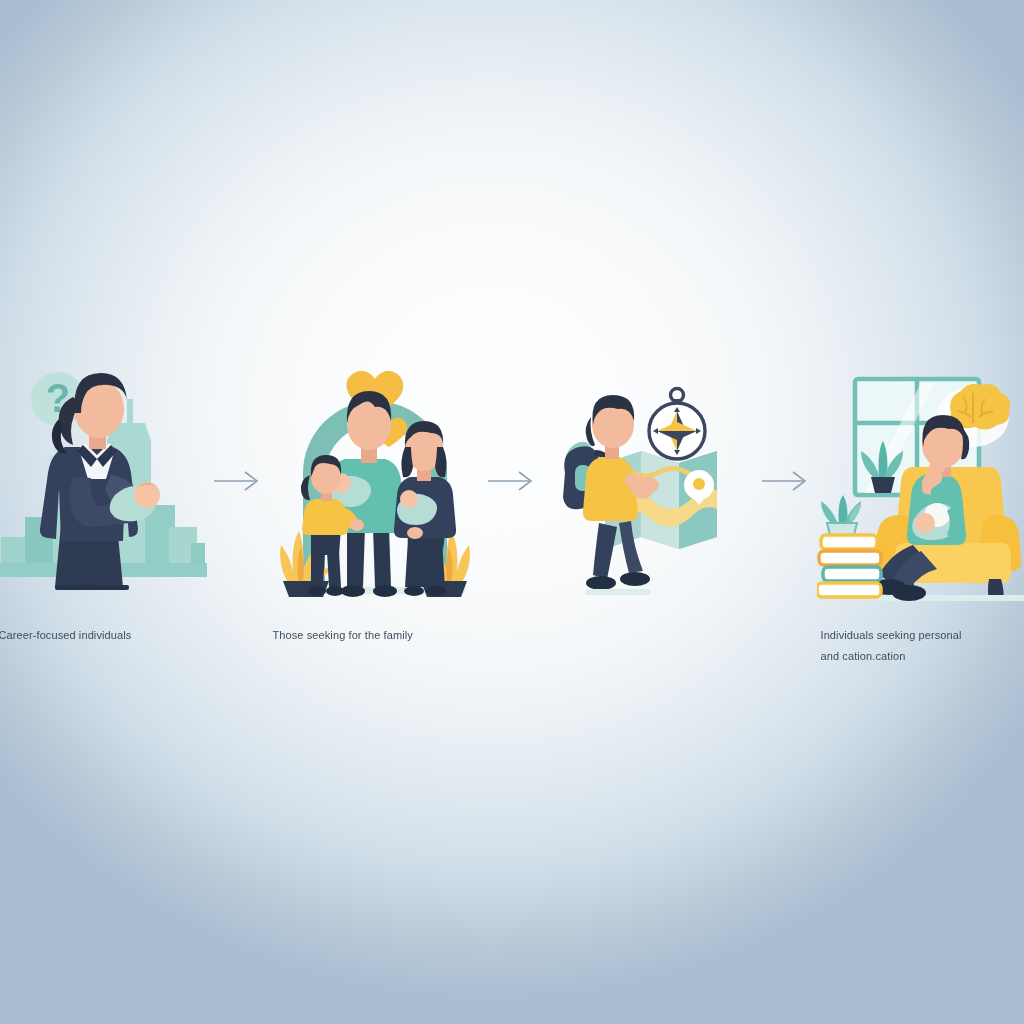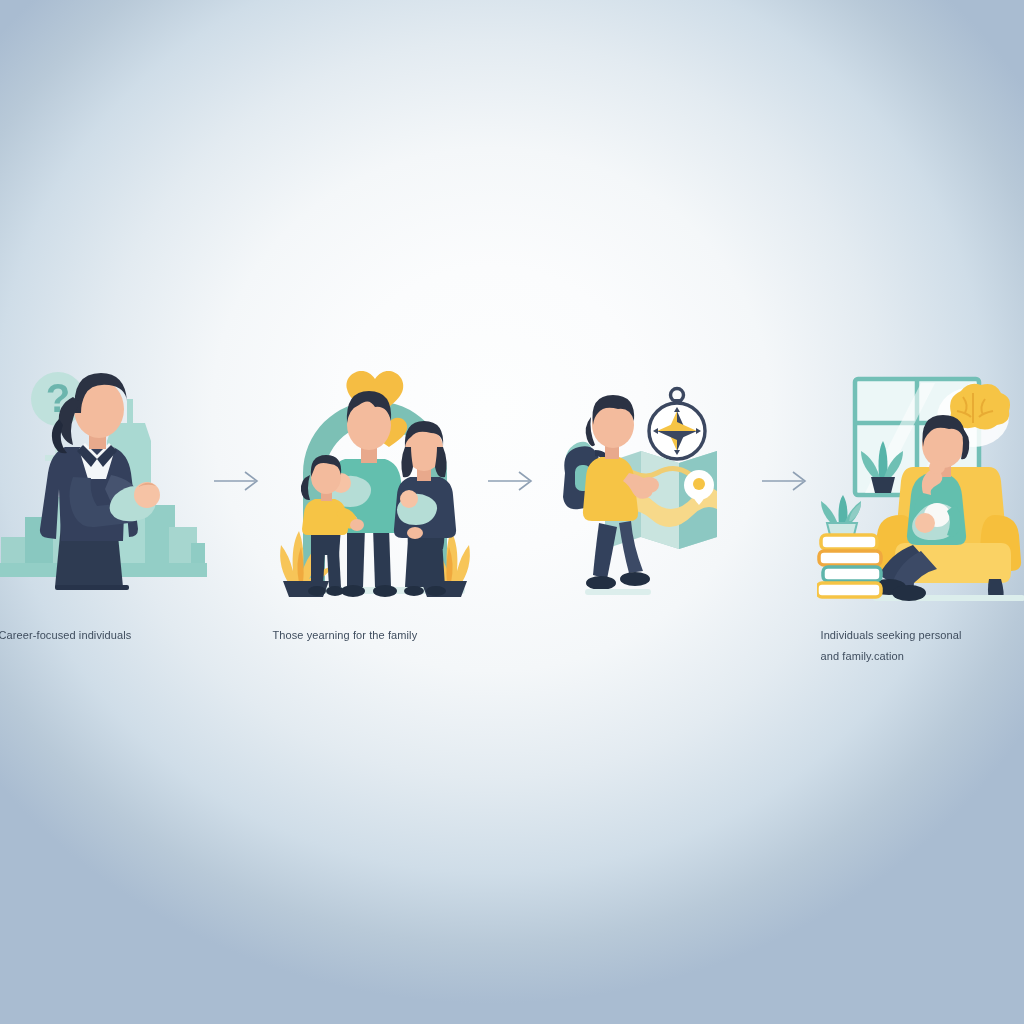--- a/index.html
+++ b/index.html
@@ -235,7 +235,7 @@
           </g>
         </svg>
       </div>
-      <div class="caption">Those yearning for the family</div>
+      <div class="caption">Those seeking for the family</div>
     </div>
 
     <div class="arrow">

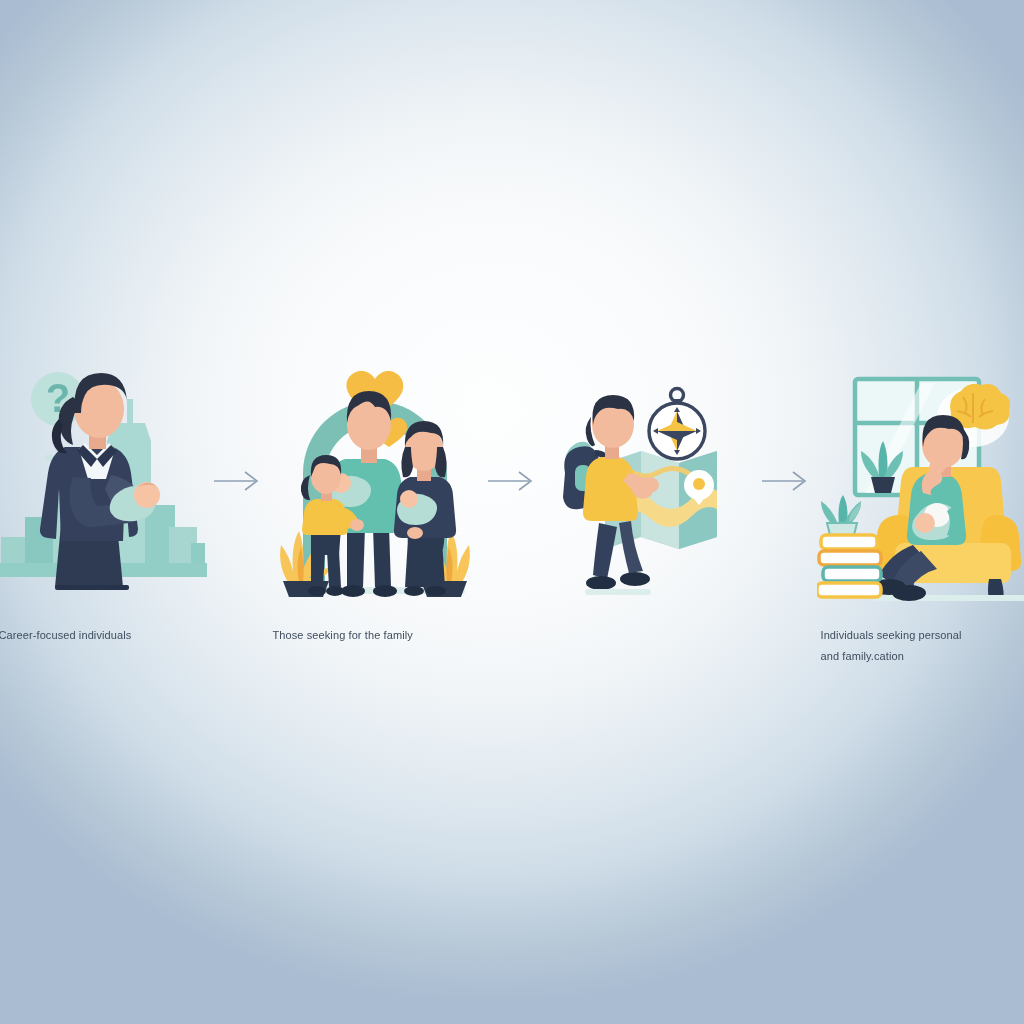--- a/index.html
+++ b/index.html
@@ -402,7 +402,7 @@
       <div class="caption">
         <span>Individuals seeking personal</span>
         <br>
-        <span>and family.cation</span>
+        <span>and cation.cation</span>
       </div>
     </div>
 

